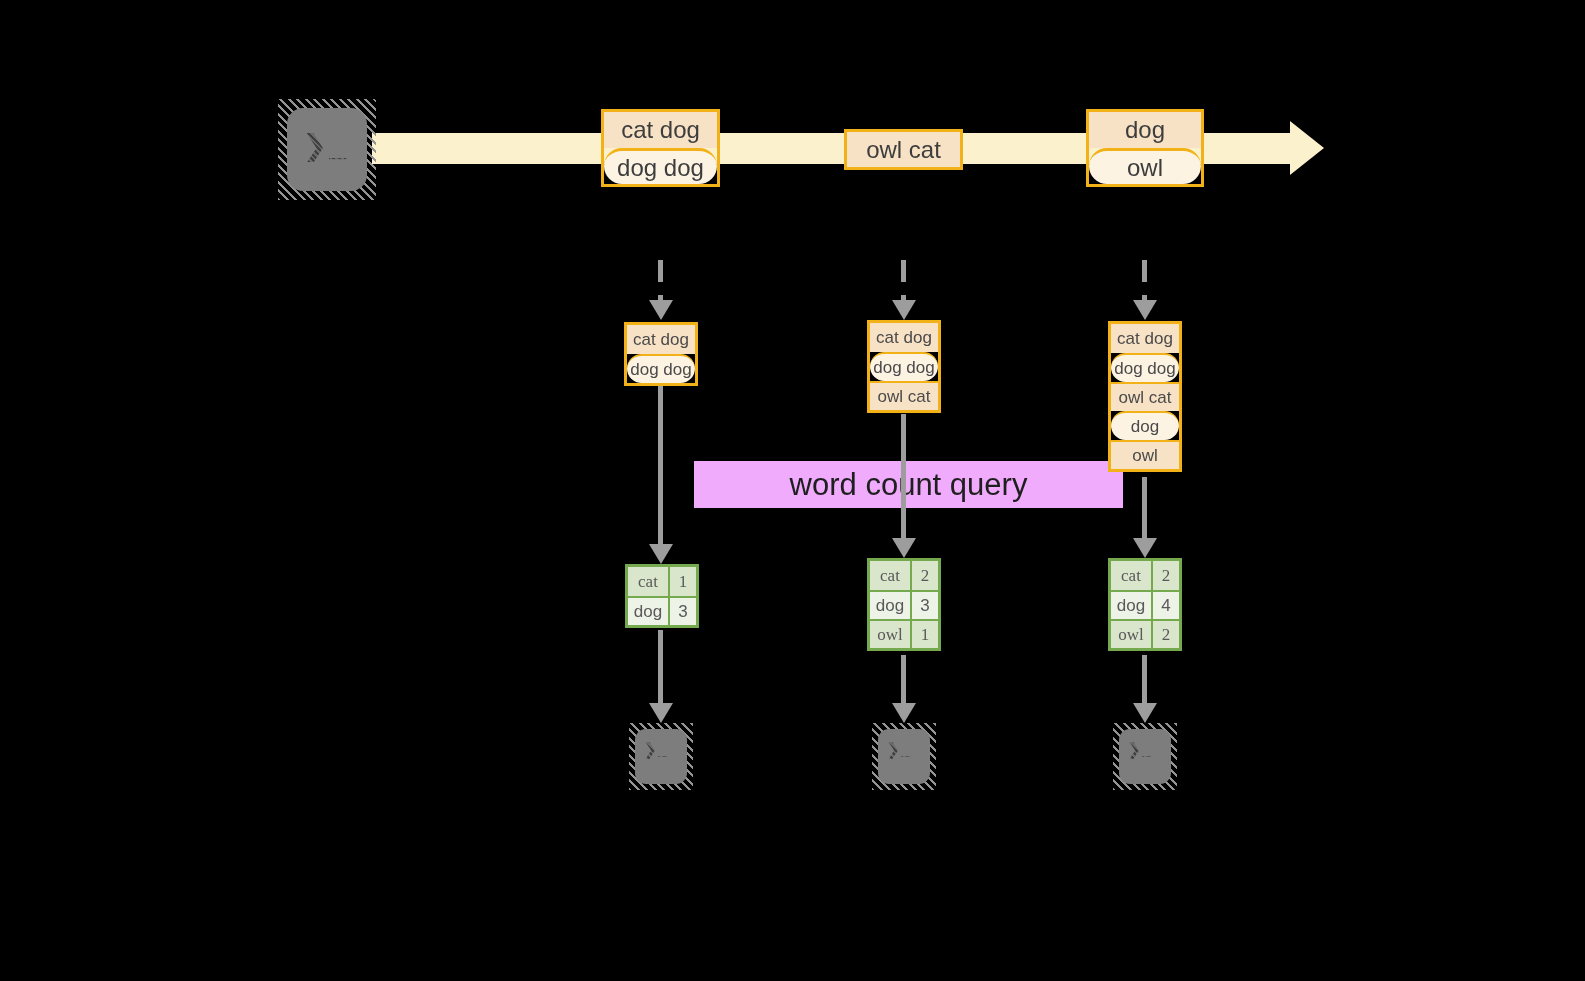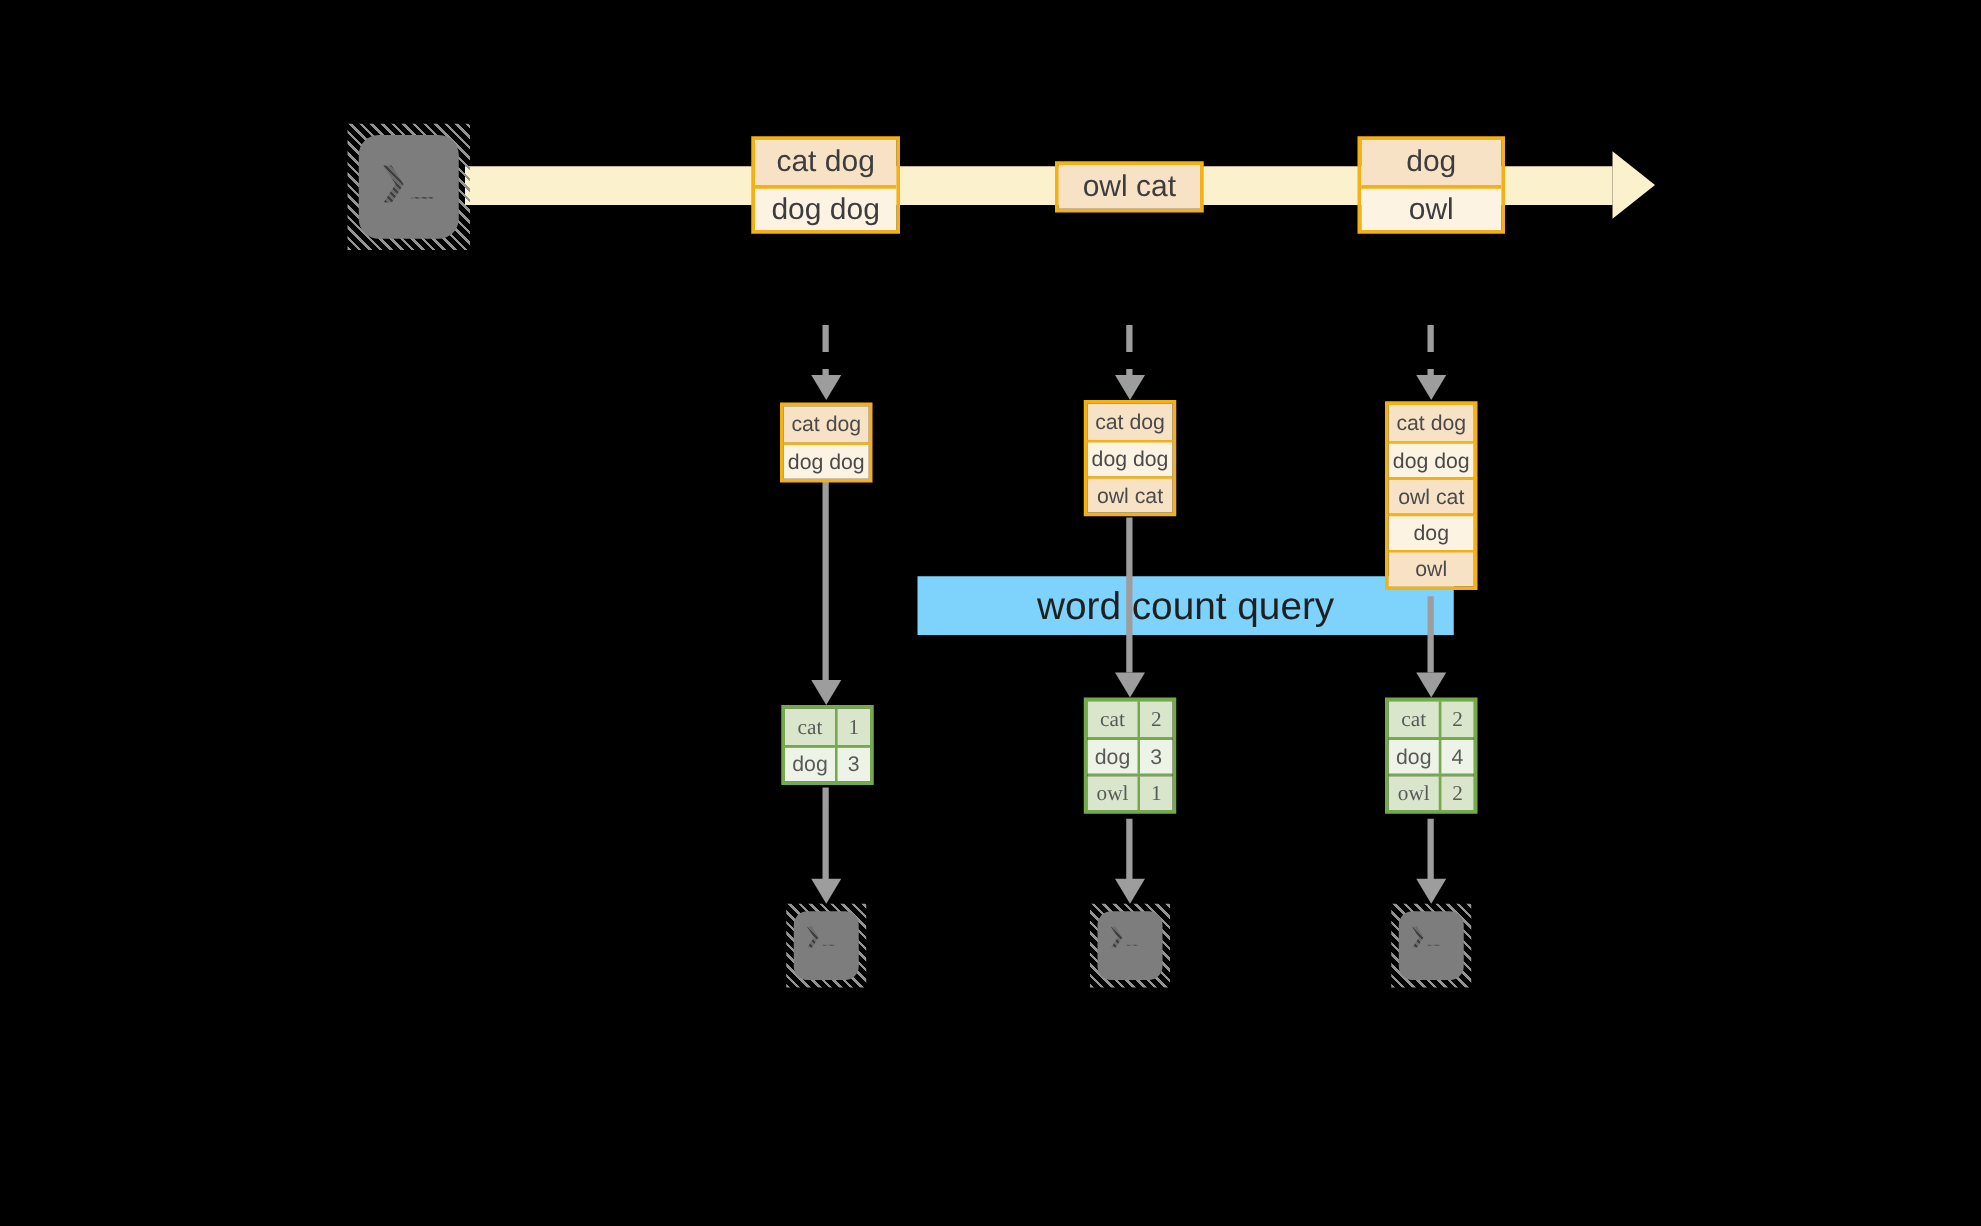--- a/index.html
+++ b/index.html
@@ -34,7 +34,7 @@
   .event-row + .event-row{border-top:3px solid #f2b117;}
   .event-row.single{height:35px;}
   .fill-dark{background:#f8e2c6;}
-  .fill-light{background:#fdf3e3;}
+  .fill-light{background:#fdf3e3;border-radius:18px;}
   .batch-box{position:absolute;z-index:3;border:3px solid #f2b117;}
   .batch-row{height:29px;display:flex;align-items:center;justify-content:center;
     font-size:17px;color:#4a4a4a;}

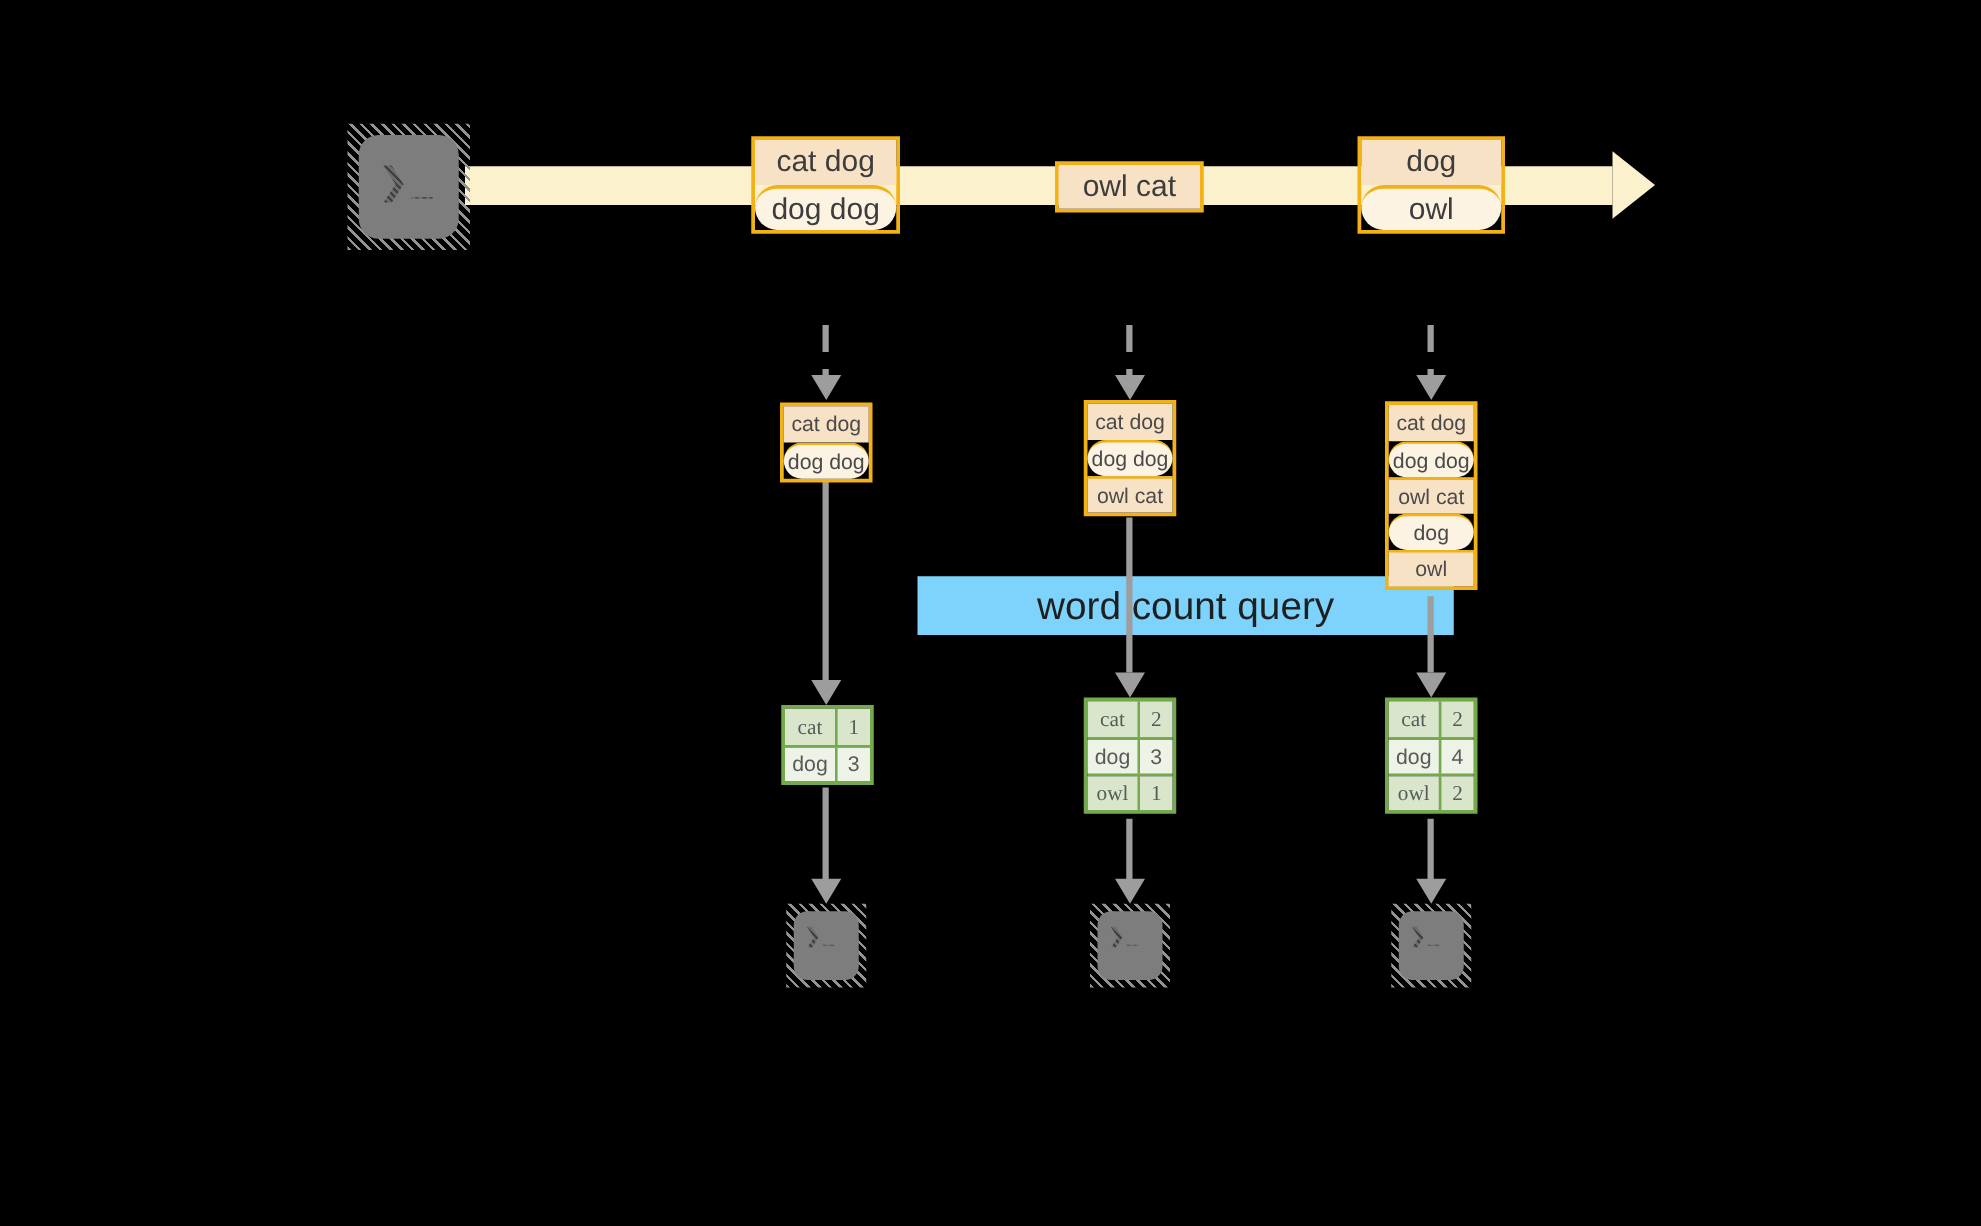--- a/index.html
+++ b/index.html
@@ -56,7 +56,7 @@
   .arrow-head{position:absolute;width:0;height:0;z-index:2;
     border-left:12px solid transparent;border-right:12px solid transparent;border-top:20px solid #9d9d9d;}
   
-  .banner{position:absolute;left:734px;top:461px;width:429px;height:47px;background:#7dd3fc;
+  .banner{position:absolute;left:694px;top:461px;width:429px;height:47px;background:#f0abfc;
     z-index:1;display:flex;align-items:center;justify-content:center;
     font-size:31px;color:#1f1f1f;}
 </style>

